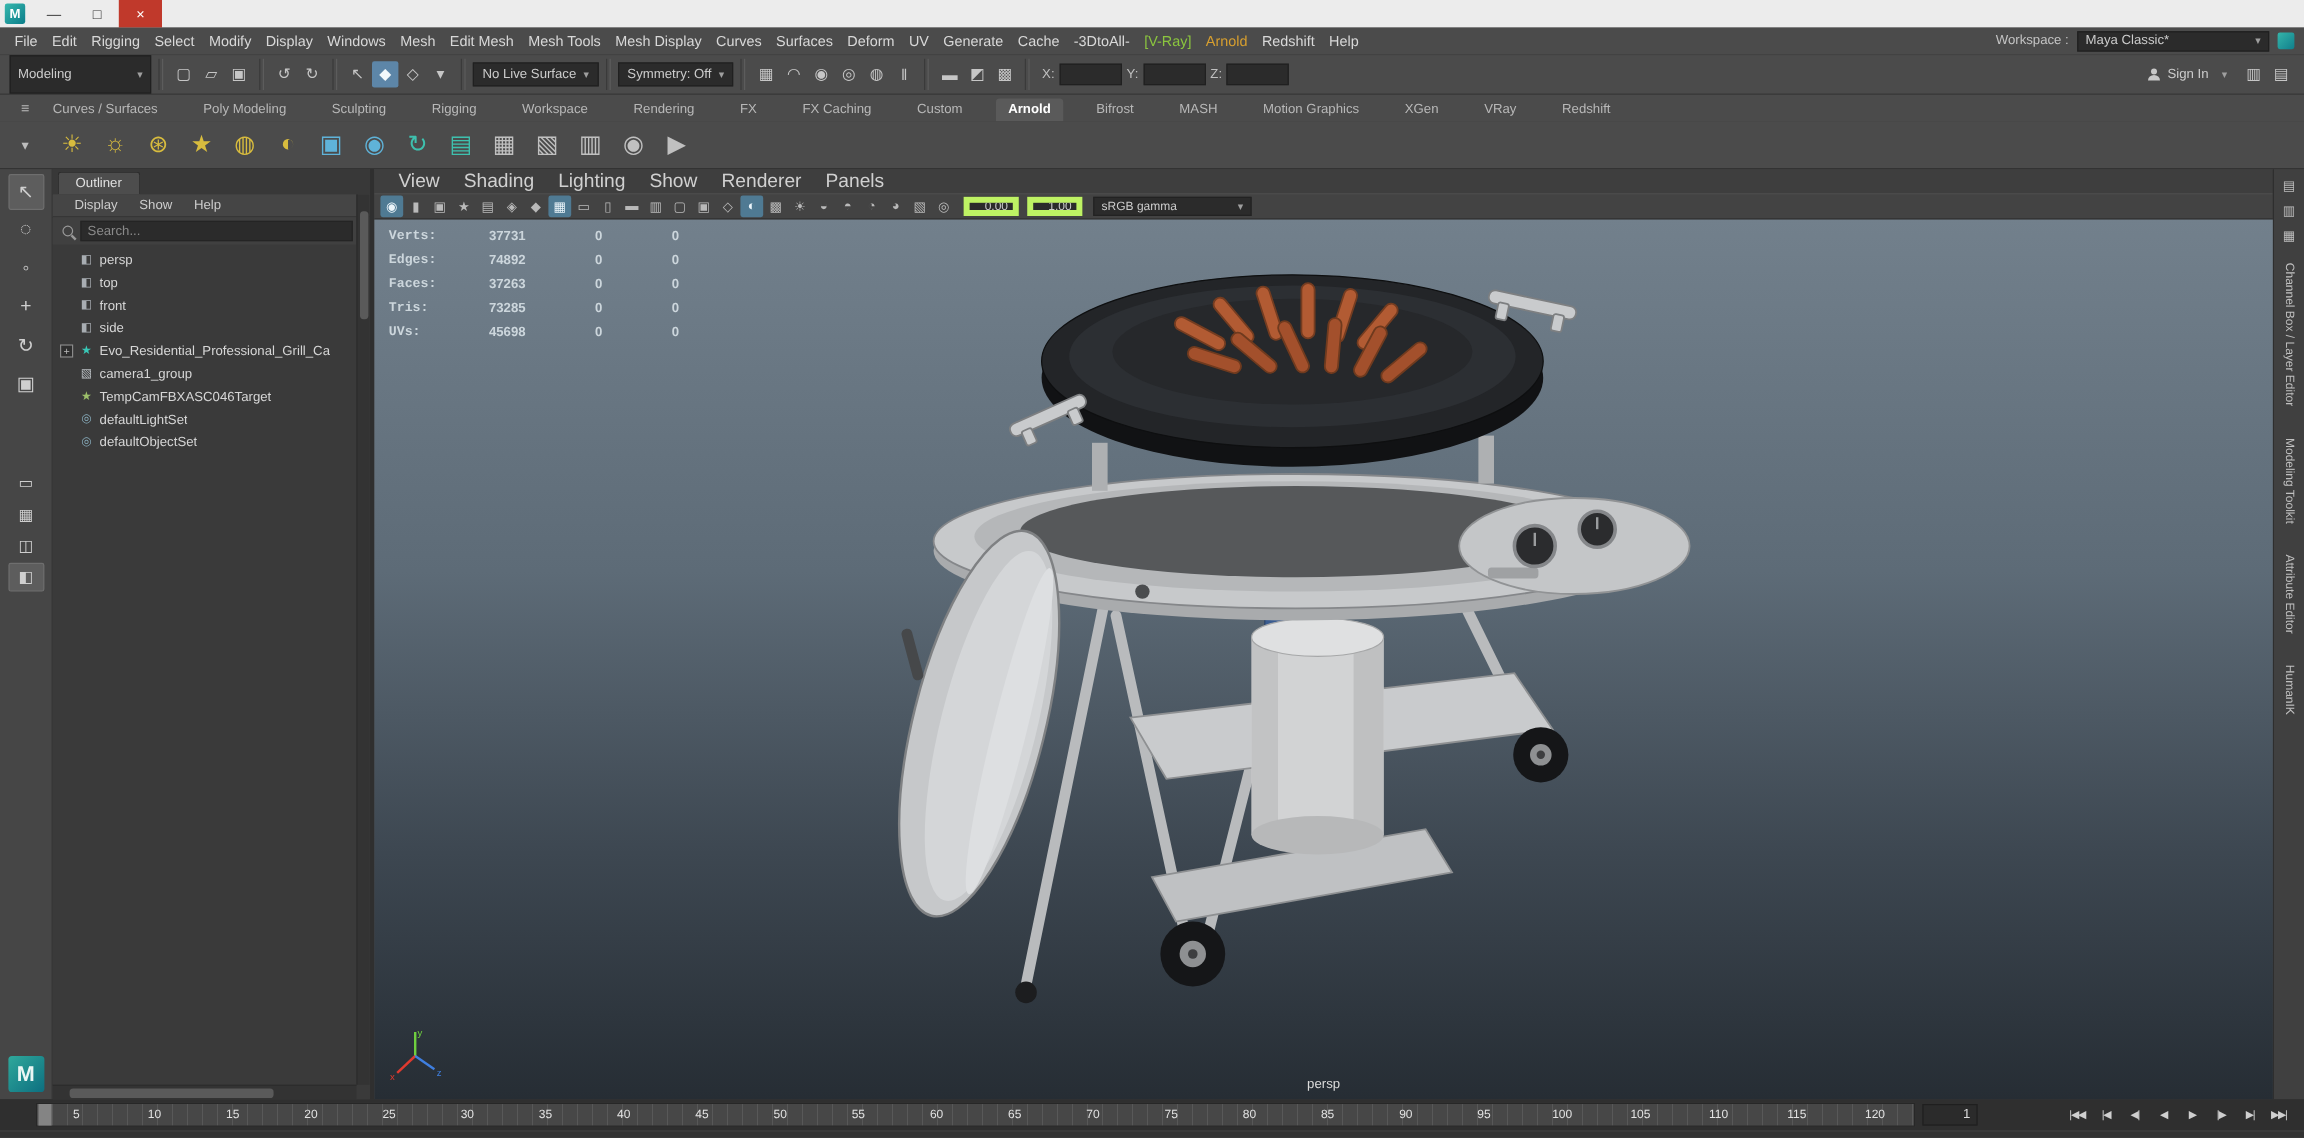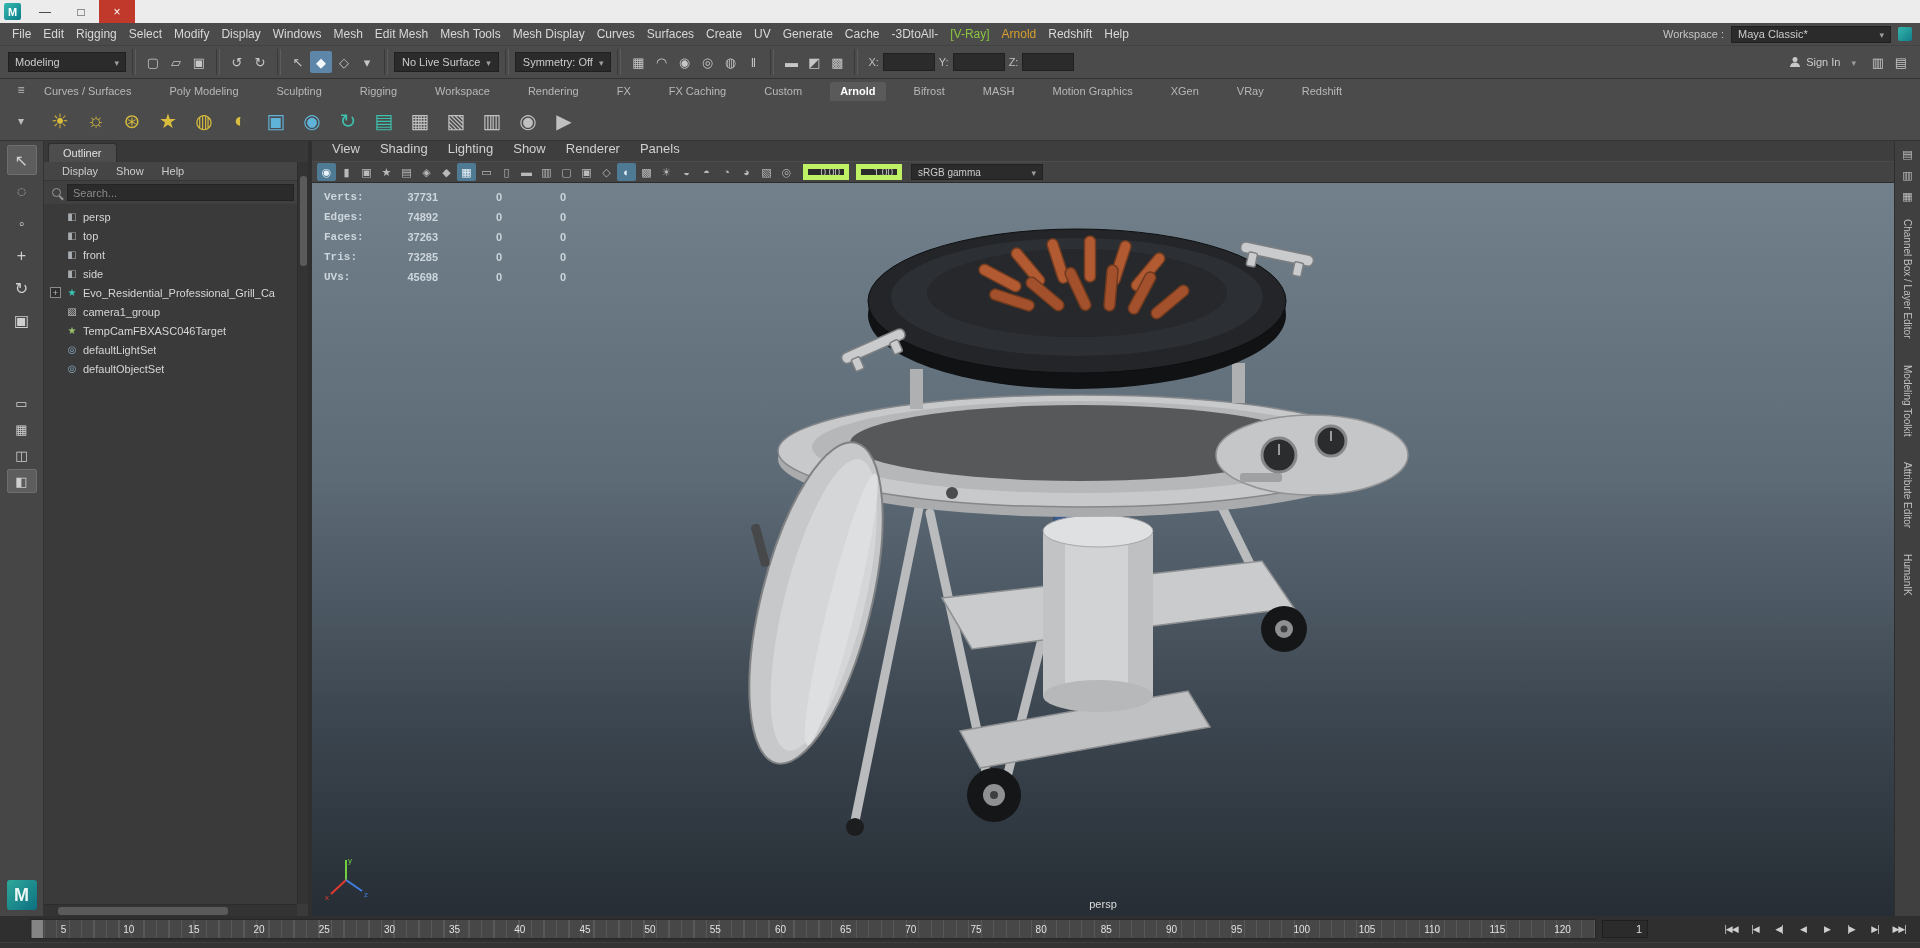--- a/index.html
+++ b/index.html
@@ -198,7 +198,7 @@
         <div class="menu-item">Mesh Display</div>
         <div class="menu-item">Curves</div>
         <div class="menu-item">Surfaces</div>
-        <div class="menu-item">Create</div>
+        <div class="menu-item">Deform</div>
         <div class="menu-item">UV</div>
         <div class="menu-item">Generate</div>
         <div class="menu-item">Cache</div>

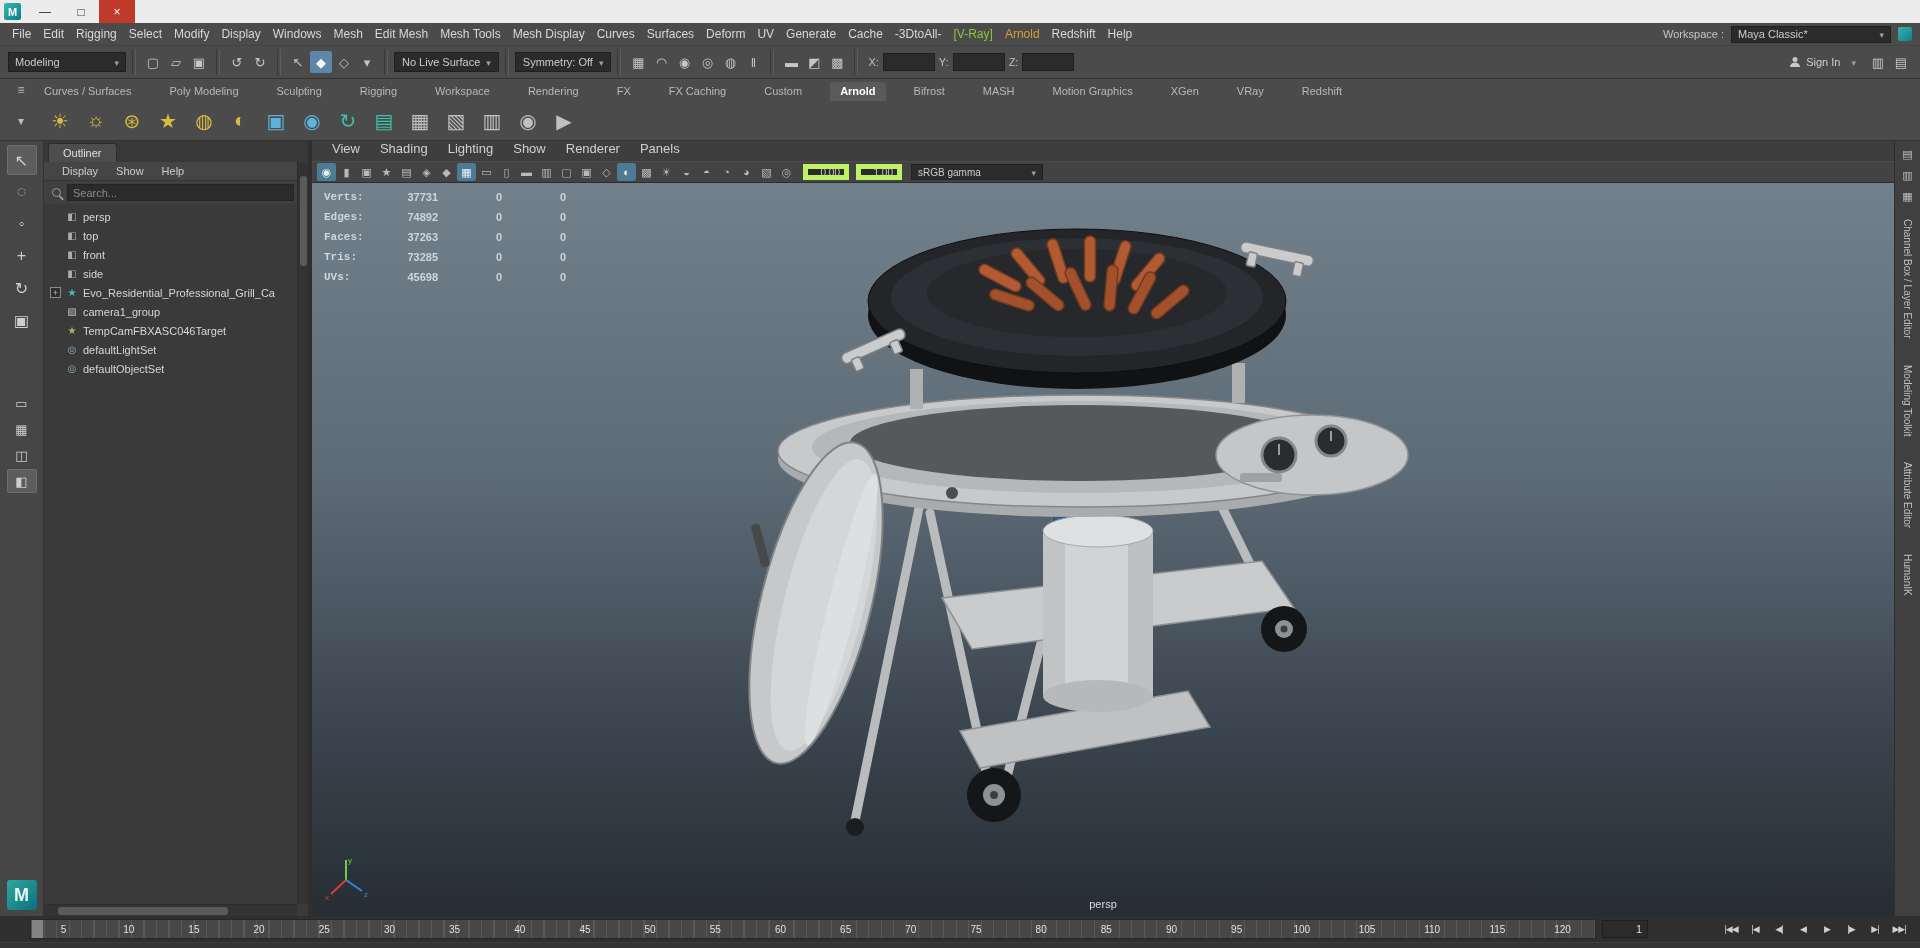--- a/index.html
+++ b/index.html
@@ -36,7 +36,7 @@
   .statusline { height:34px; background:#4b4b4b; display:flex; align-items:center; gap:3px;
     padding:0 8px; border-top:1px solid #424242; border-bottom:1px solid #333;
     font-size:11px; color:#cccccc; flex:0 0 auto; }
-  .mode-dd { background:#2b2b2b; border:1px solid #202020; height:20px; width:118px;
+  .mode-dd { background:#2b2b2b; border:1px solid #202020; height:32px; width:118px;
     display:flex; align-items:center; justify-content:space-between; padding:0 6px; }
   .dd { background:#2b2b2b; border:1px solid #202020; height:20px;
     display:flex; align-items:center; justify-content:space-between; padding:0 7px; white-space:nowrap; }

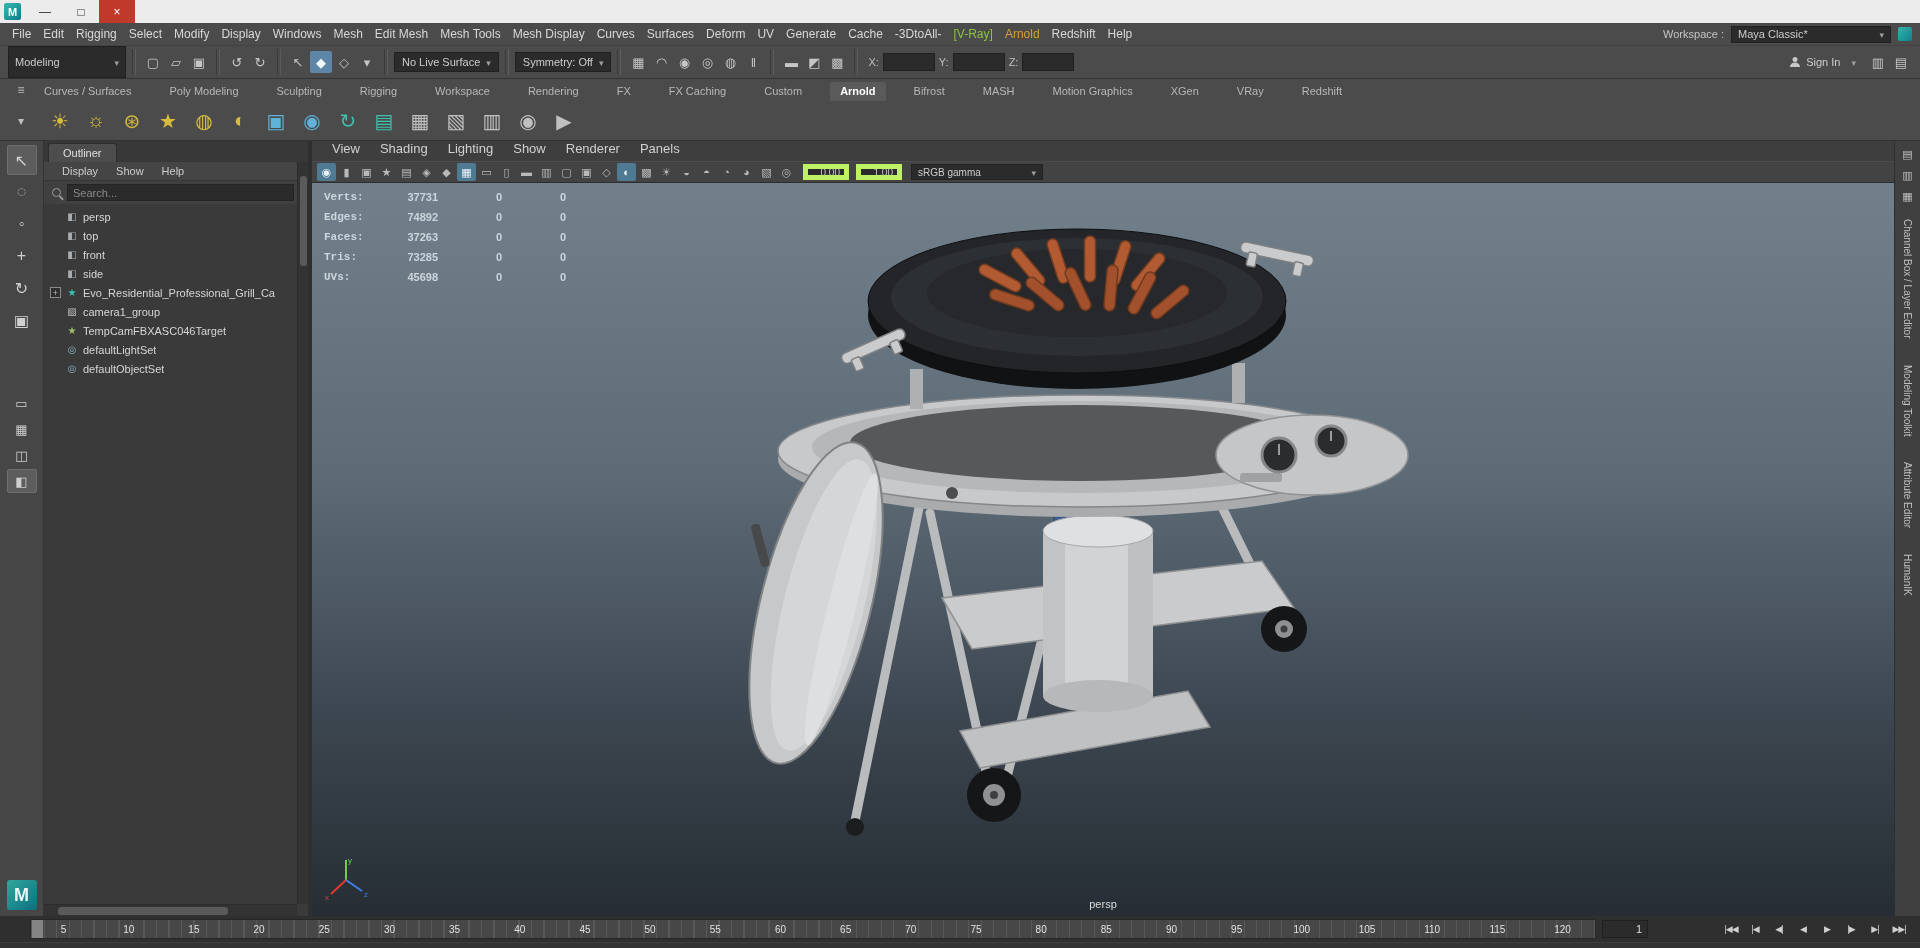--- a/index.html
+++ b/index.html
@@ -118,7 +118,7 @@
 
   
   .viewport { flex:1; display:flex; flex-direction:column; min-width:0; background:#444; }
-  .vp-menus { height:20px; display:flex; align-items:flex-start; font-size:13px; color:#d0d0d0;
+  .vp-menus { height:20px; display:flex; align-items:flex-end; font-size:16px; color:#d0d0d0;
     background:#3e3e3e; padding-left:10px; }
   .vp-menu { padding:0 10px; }
   .vp-iconbar { height:22px; background:#434343; display:flex; align-items:center; gap:1px;

